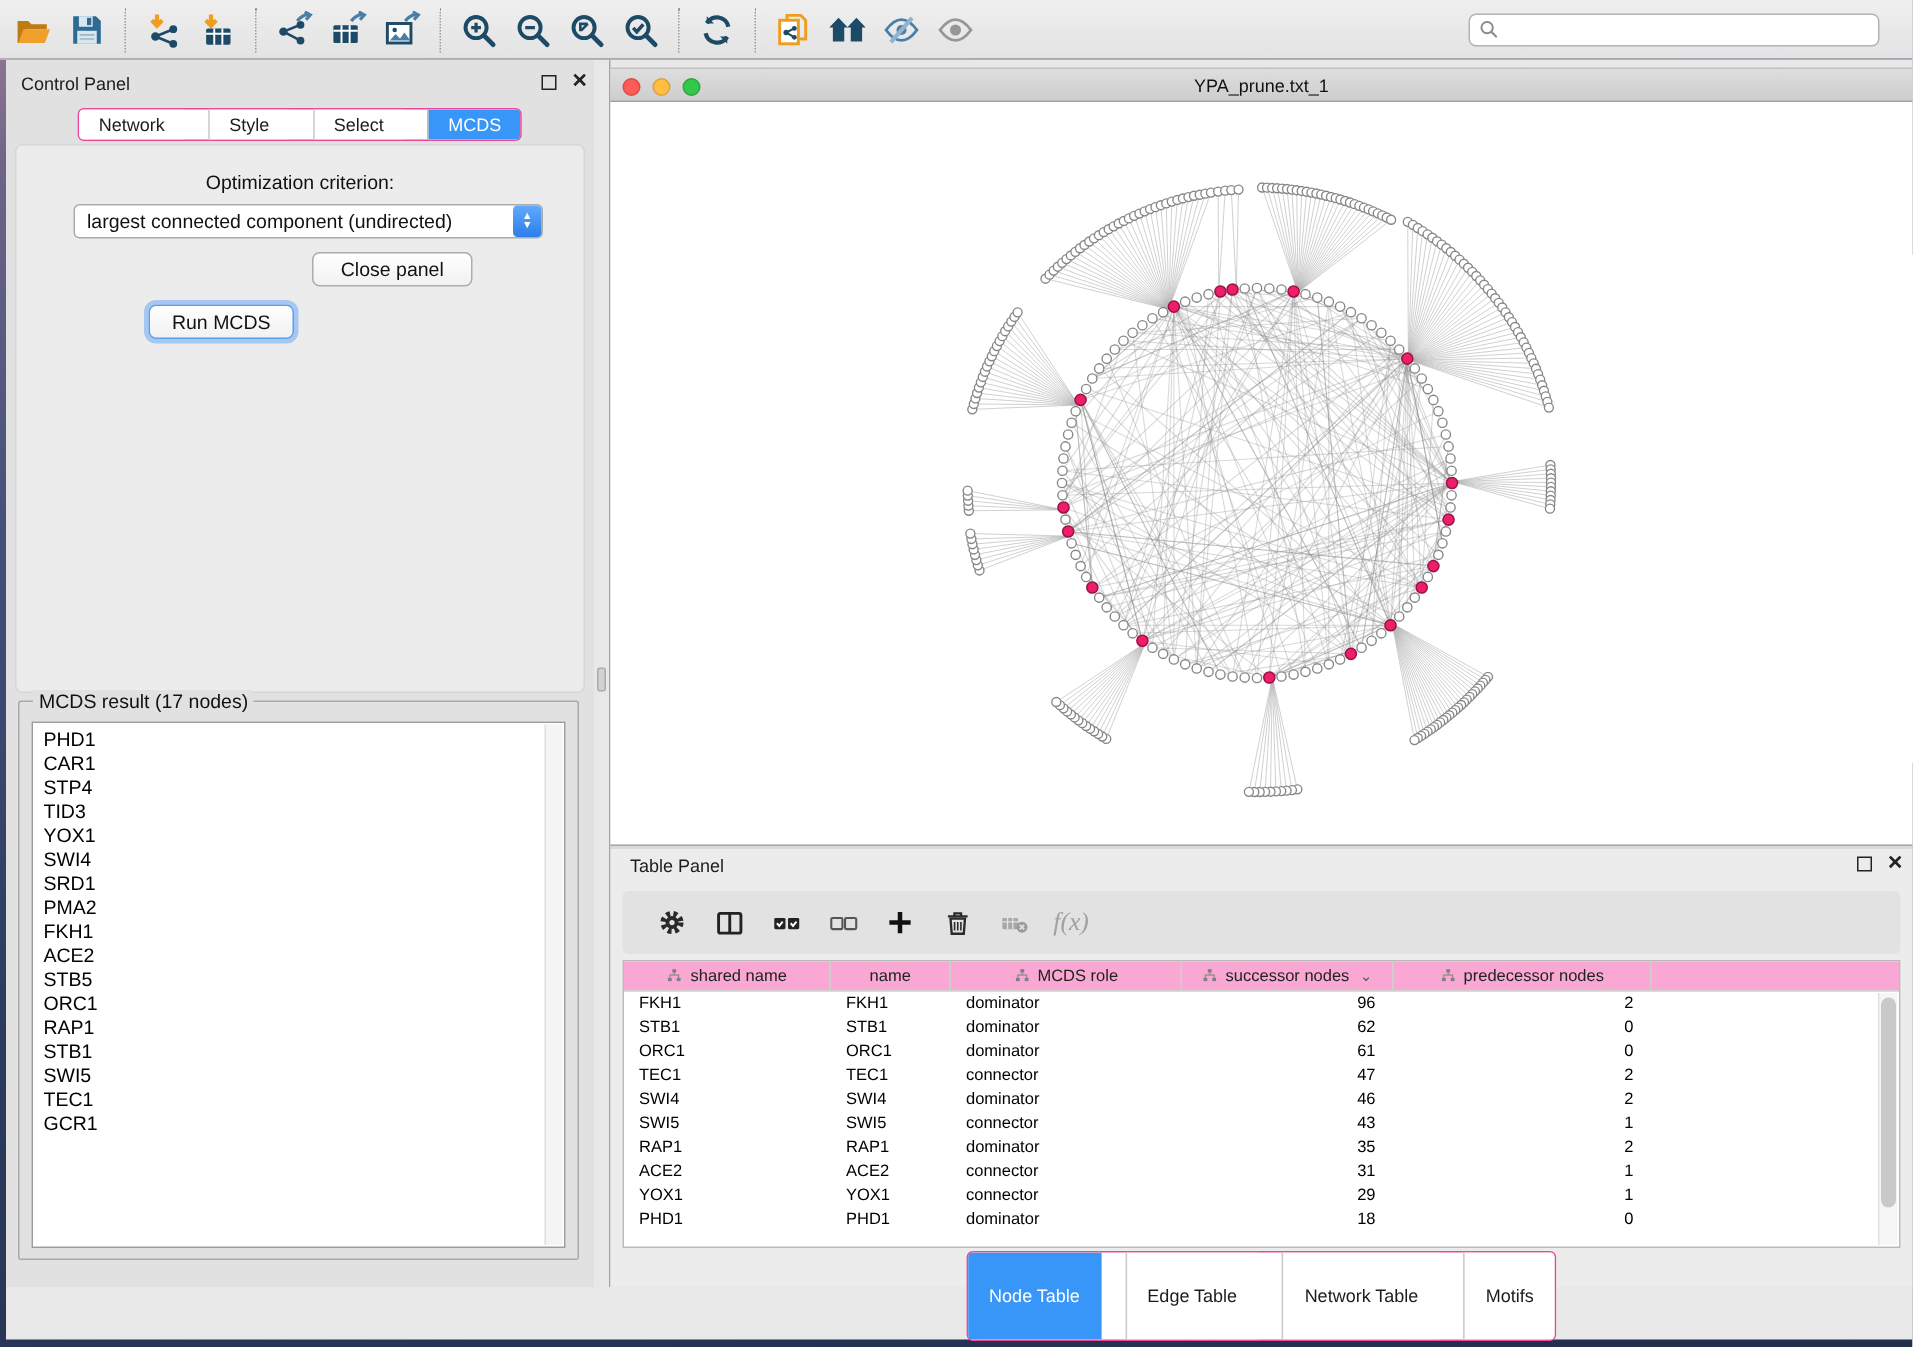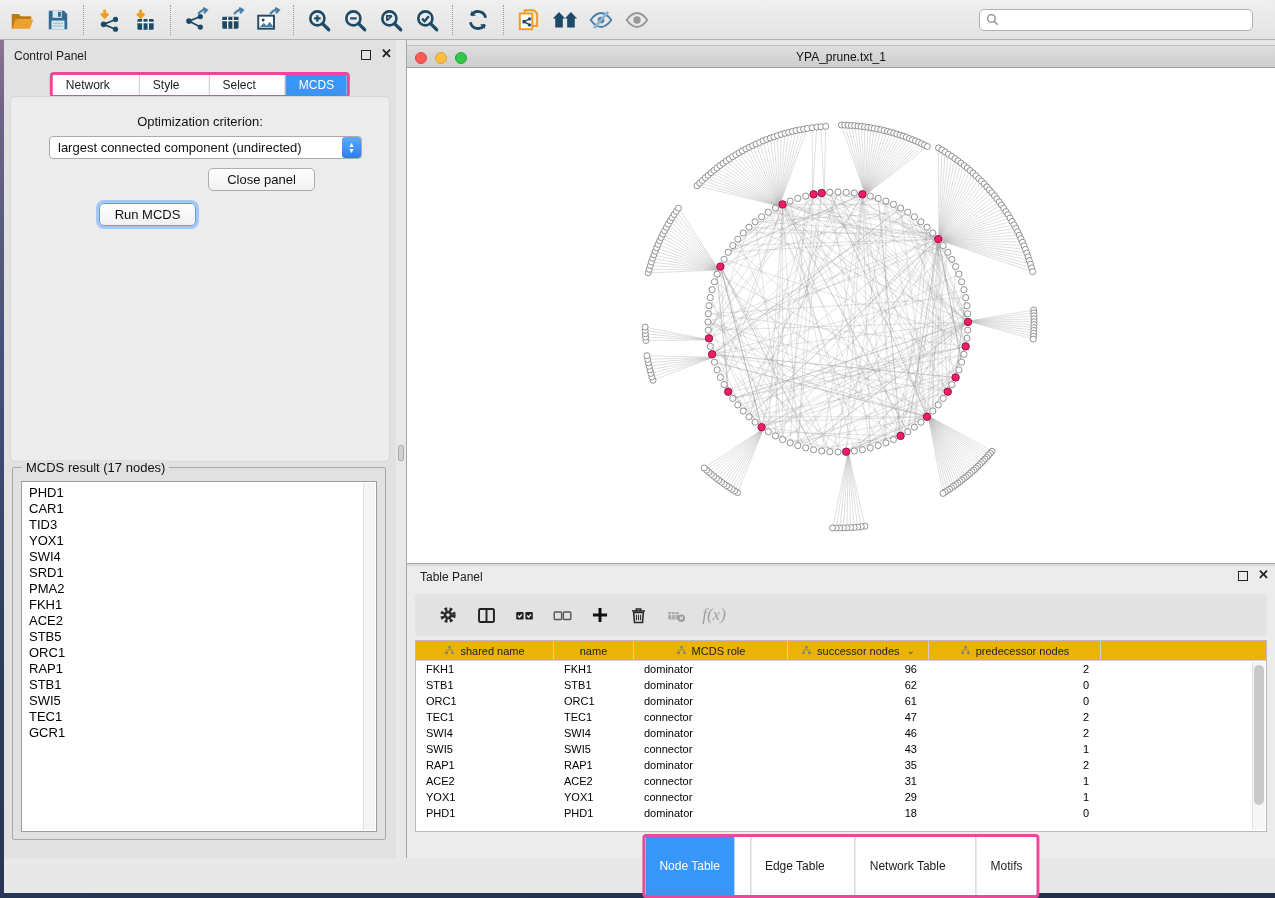--- a/index.html
+++ b/index.html
@@ -34,7 +34,7 @@
   .close-ico { position:absolute; top:6px; font-size:13px; font-weight:bold; color:#222; line-height:16px; }
   #cp-float { left:357px; } #cp-close { left:377px; }
 
-  .segbar { display:inline-flex; border:3px solid #ec4899; border-radius:4px;
+  .segbar { display:inline-flex; border:1px solid #ec4899; border-radius:4px;
     overflow:hidden; background:#fff;gap:16px; }
   .seg { padding:2px 13px; font-size:12px; color:#1c1c1c; background:#fff;
     border-left:1px solid #c8c8c8; cursor:pointer; line-height:16px; }

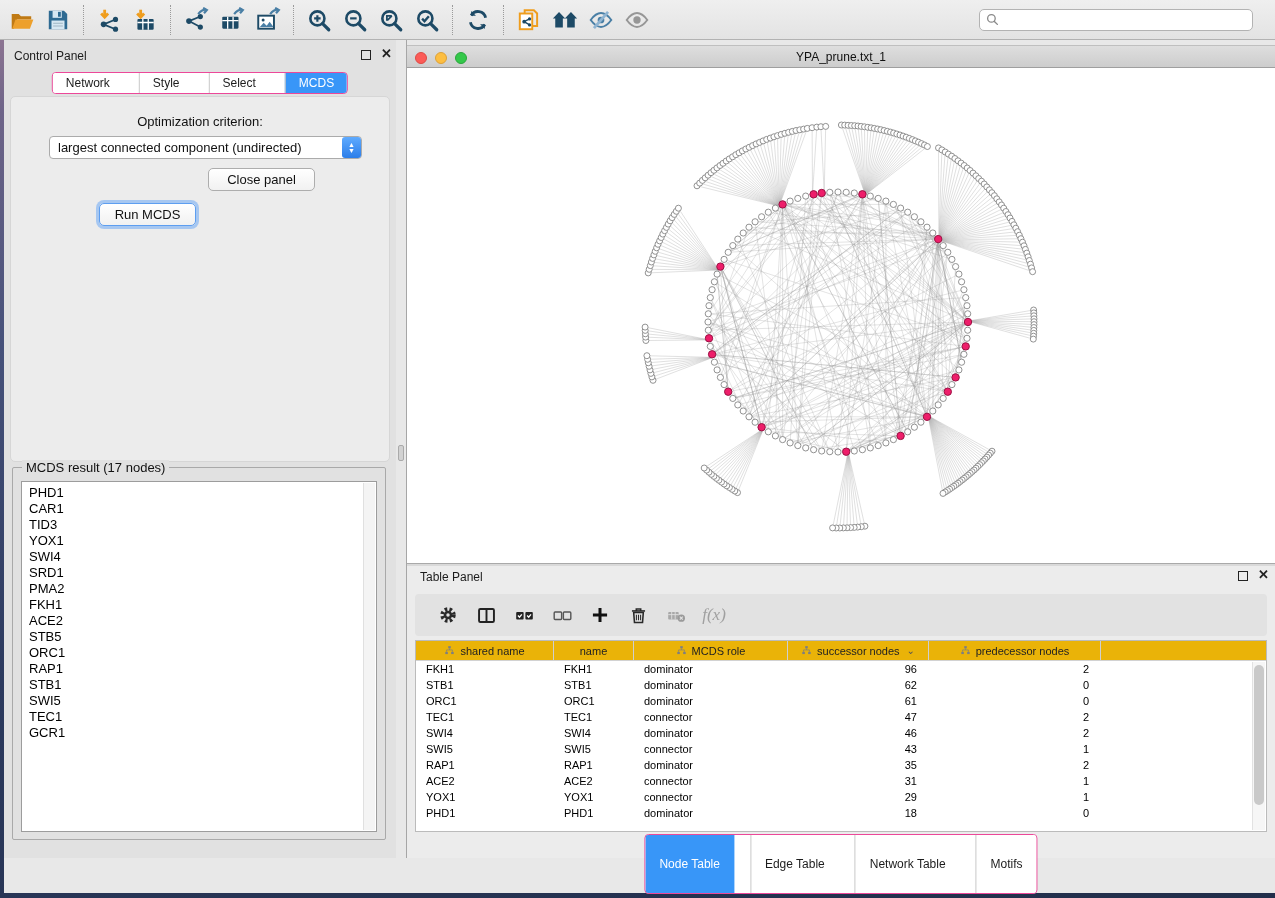--- a/index.html
+++ b/index.html
@@ -316,6 +316,7 @@
         <div id="mcds-list">
           <div class="mcds-item">PHD1</div>
             <div class="mcds-item">CAR1</div>
+            <div class="mcds-item">STP4</div>
             <div class="mcds-item">TID3</div>
             <div class="mcds-item">YOX1</div>
             <div class="mcds-item">SWI4</div>

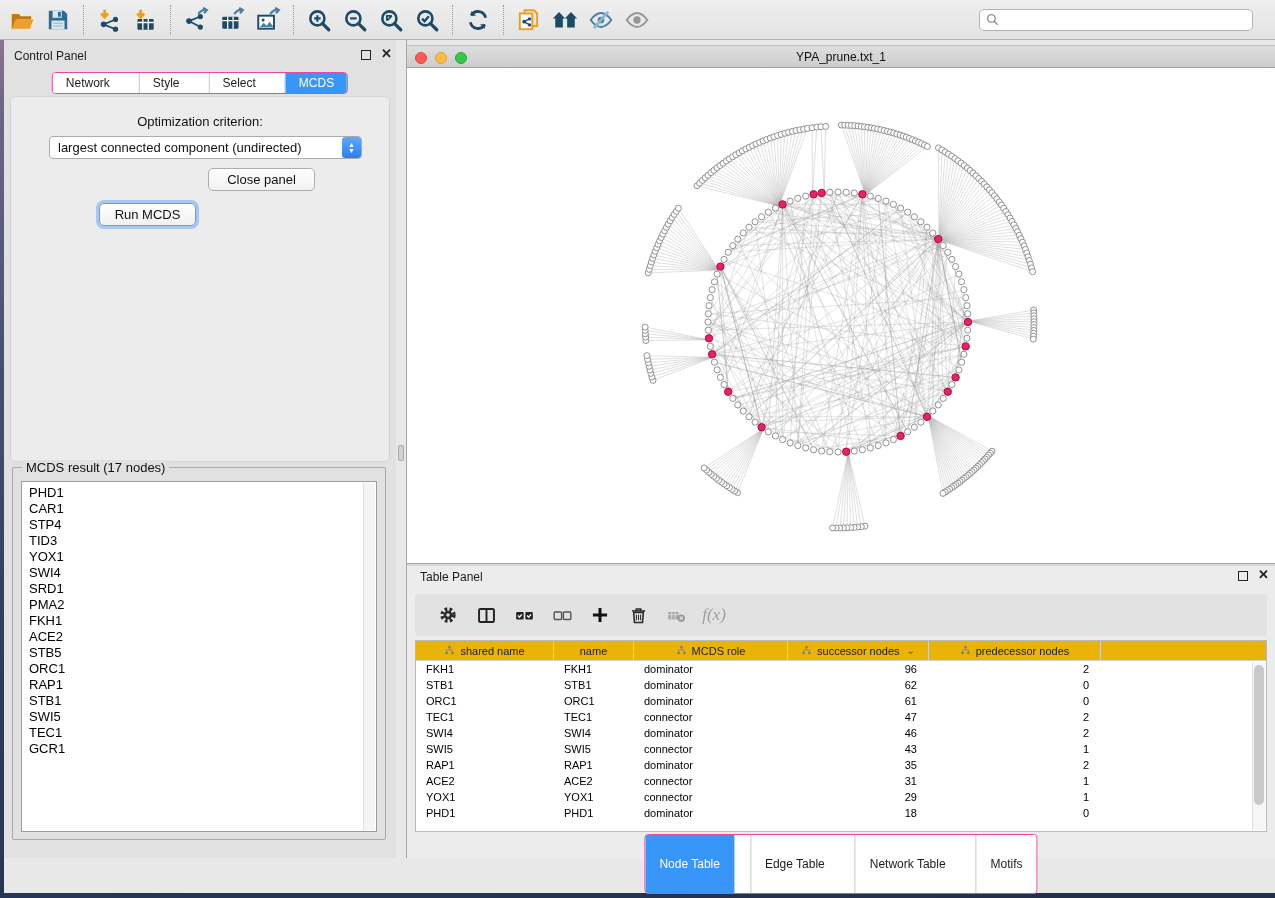--- a/index.html
+++ b/index.html
@@ -110,7 +110,7 @@
     font-size:17px; color:#a0a0a0; }
   #data-table { position:absolute; left:8px; top:74px; width:852px; height:192px;
     background:#fff; border:1px solid #bbb; }
-  #table-header { display:flex; height:20px; background:#eab308;
+  #table-header { display:flex; height:20px; background:#f9a8d4;
     border-bottom:1px solid #d2d2d2; }
   .th { display:flex; align-items:center; justify-content:center; gap:5px;
     border-right:1px solid #cfcfcf; font-size:11px; color:#222; position:relative; cursor:pointer; }

